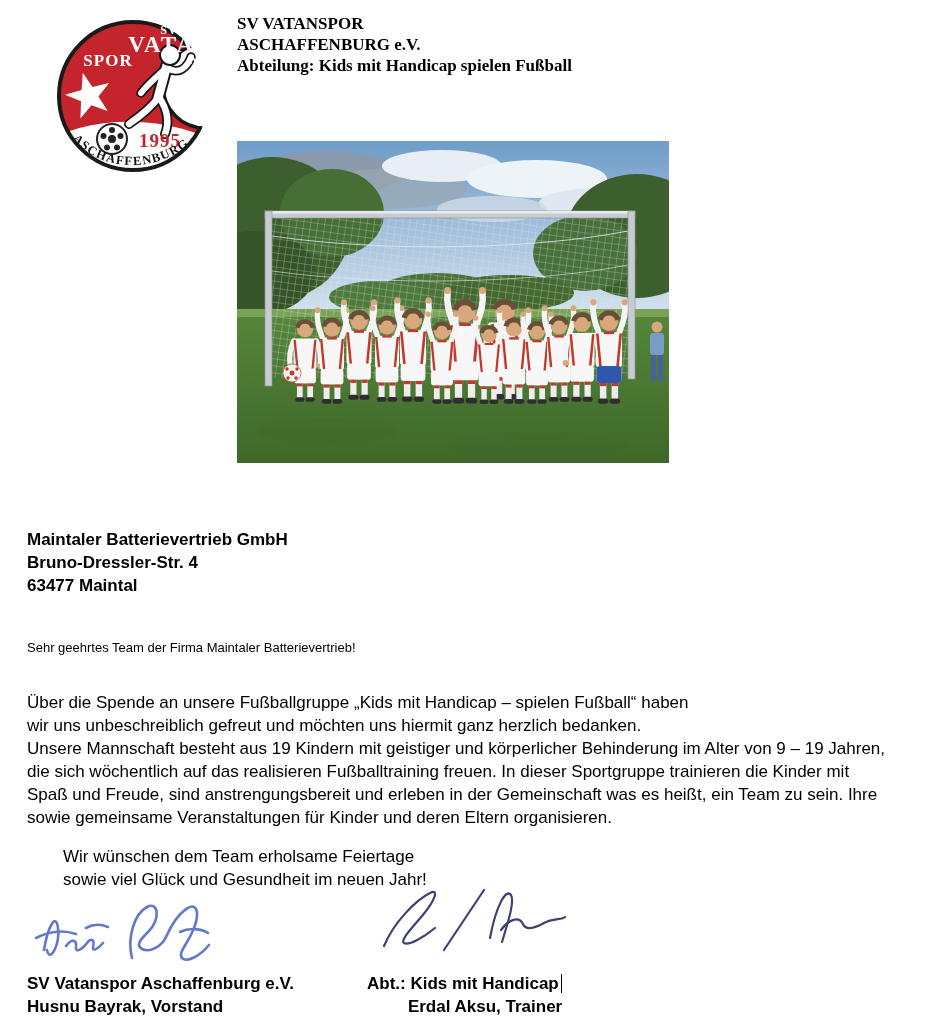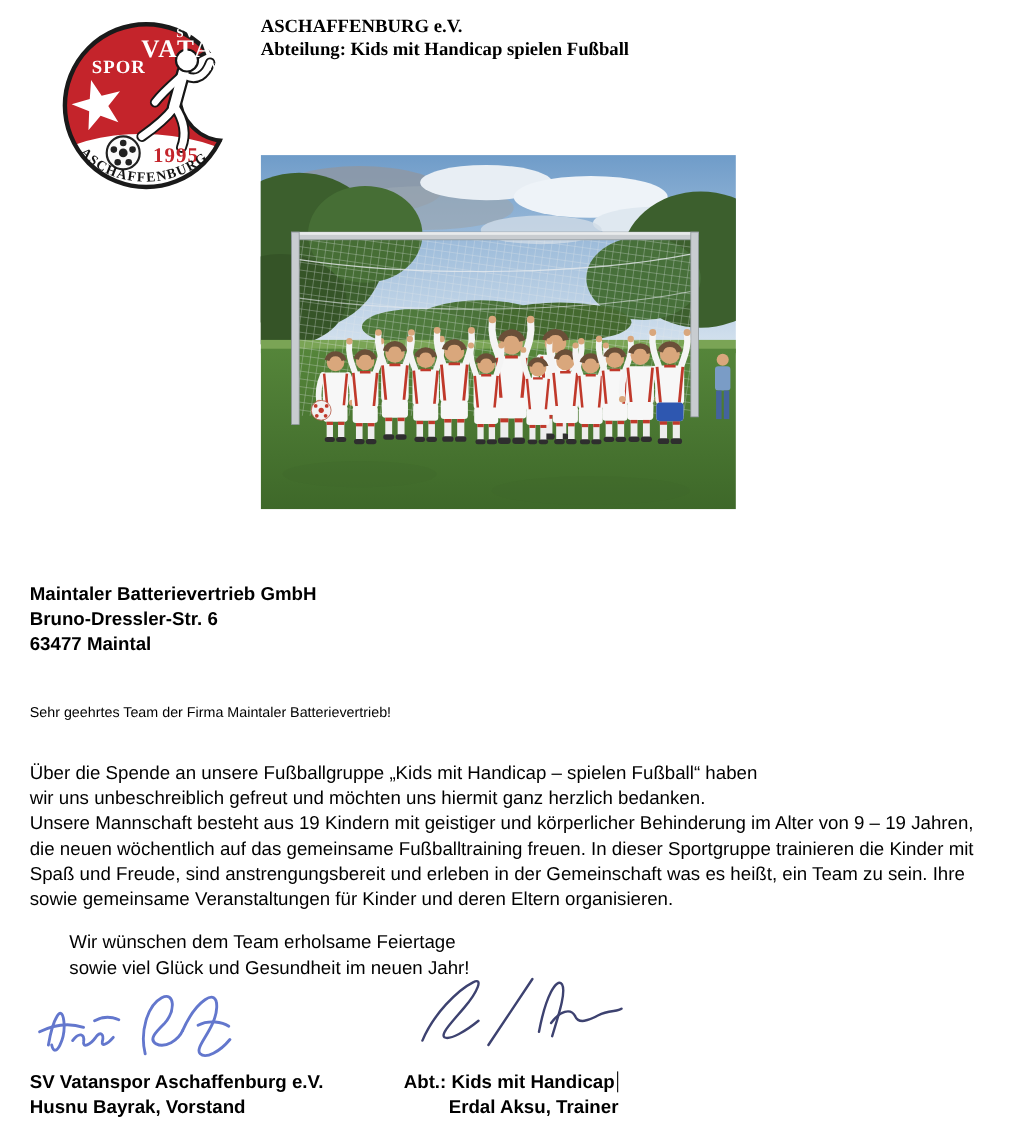--- a/index.html
+++ b/index.html
@@ -105,6 +105,7 @@
 </svg>
 
 <div class="abs letterhead">
+  <div>SV VATANSPOR</div>
   <div>ASCHAFFENBURG e.V.</div>
   <div>Abteilung: Kids mit Handicap spielen Fußball</div>
 </div>

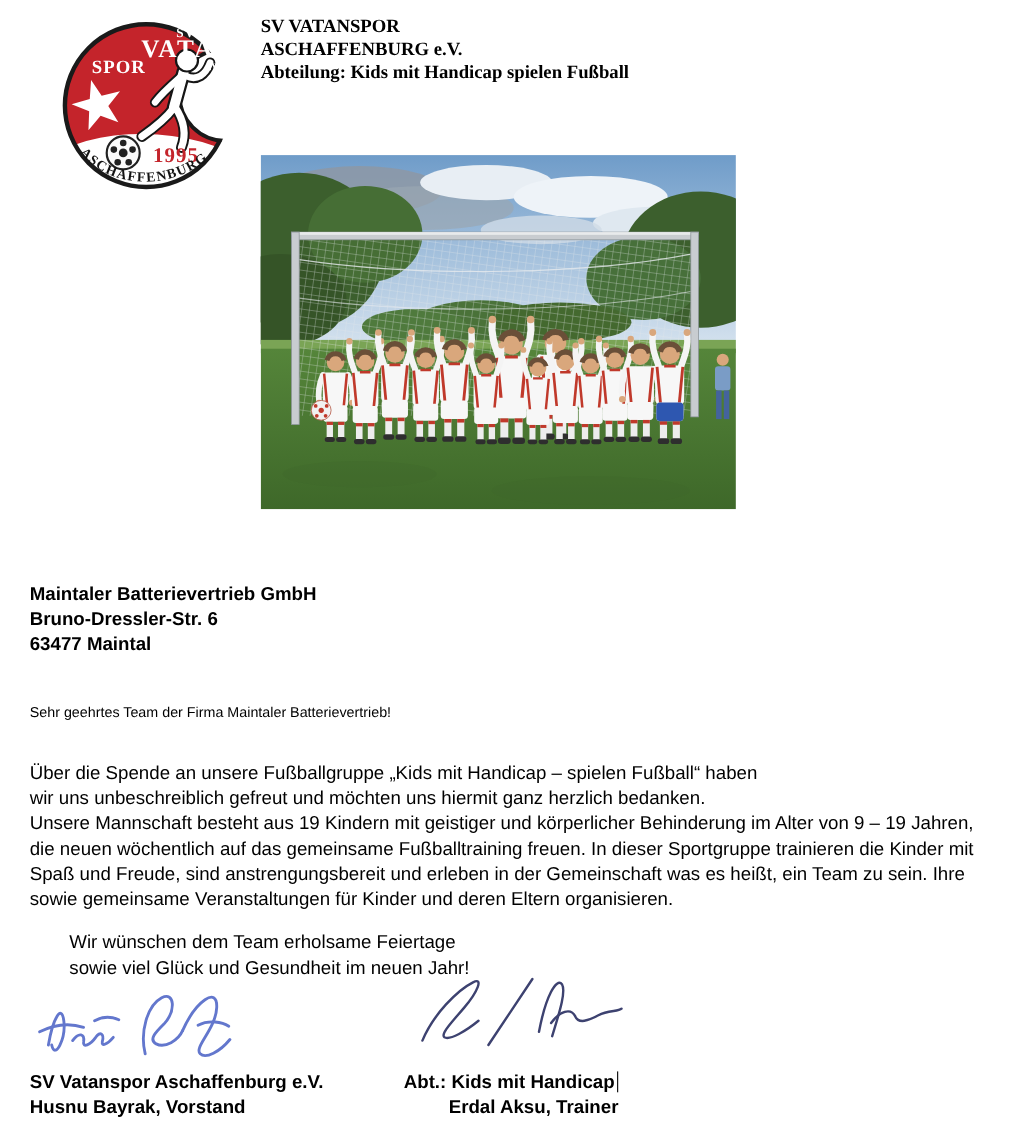--- a/index.html
+++ b/index.html
@@ -238,7 +238,7 @@
 
 <div class="abs recipient">
   <div>Maintaler Batterievertrieb GmbH</div>
-  <div>Bruno-Dressler-Str. 6</div>
+  <div>Bruno-Dressler-Str. 4</div>
   <div>63477 Maintal</div>
 </div>
 

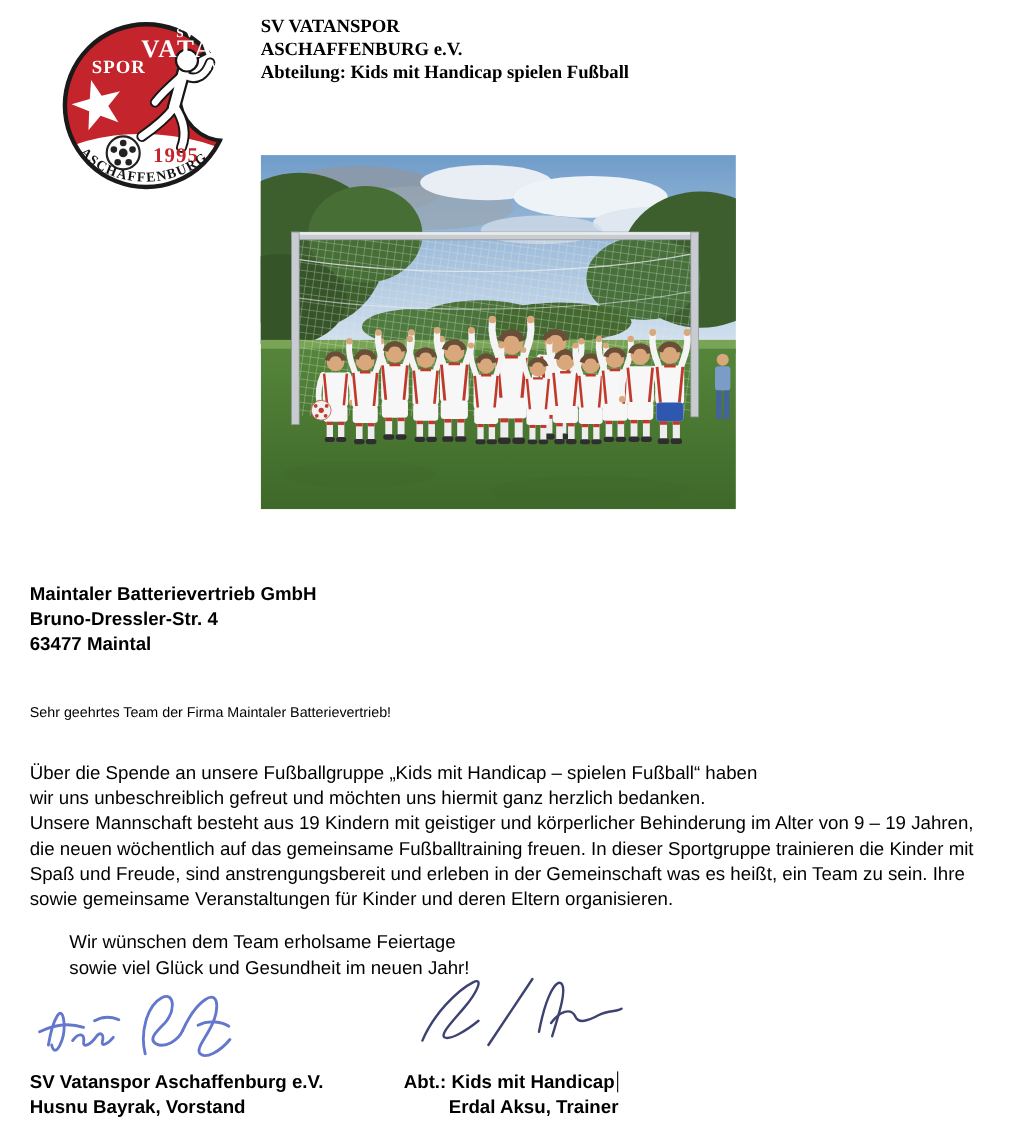--- a/index.html
+++ b/index.html
@@ -248,7 +248,7 @@
   <div>Über die Spende an unsere Fußballgruppe „Kids mit Handicap – spielen Fußball“ haben</div>
   <div>wir uns unbeschreiblich gefreut und möchten uns hiermit ganz herzlich bedanken.</div>
   <div>Unsere Mannschaft besteht aus 19 Kindern mit geistiger und körperlicher Behinderung im Alter von 9 – 19 Jahren,</div>
-  <div>die neuen wöchentlich auf das gemeinsame Fußballtraining freuen. In dieser Sportgruppe trainieren die Kinder mit</div>
+  <div>die sich wöchentlich auf das realisieren Fußballtraining freuen. In dieser Sportgruppe trainieren die Kinder mit</div>
   <div>Spaß und Freude, sind anstrengungsbereit und erleben in der Gemeinschaft was es heißt, ein Team zu sein. Ihre</div>
   <div>sowie gemeinsame Veranstaltungen für Kinder und deren Eltern organisieren.</div>
 </div>

